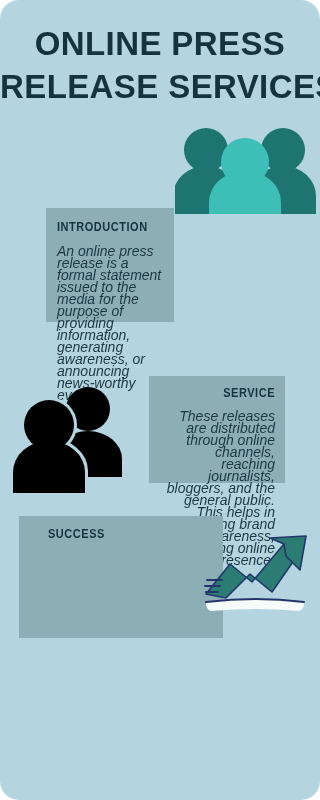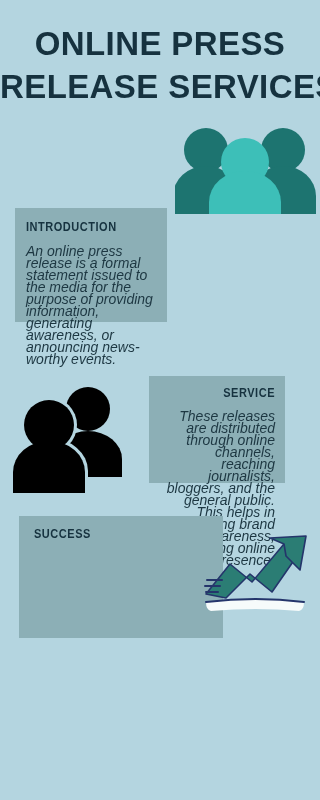--- a/index.html
+++ b/index.html
@@ -18,6 +18,7 @@
     height: 800px;
     background: #b4d5e0;
     overflow: hidden;
+    border-radius: 19px;
   }
 
   

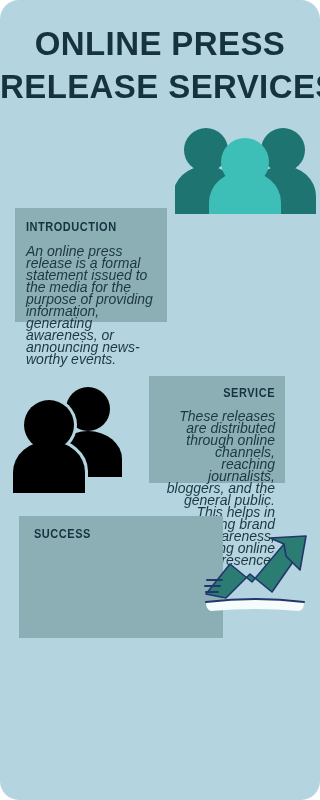--- a/index.html
+++ b/index.html
@@ -65,9 +65,9 @@
 
   
   #card-intro {
-    left: 15px;
+    left: 46px;
     top: 208px;
-    width: 152px;
+    width: 128px;
     height: 114px;
     padding: 12px 11px 10px 11px;
   }

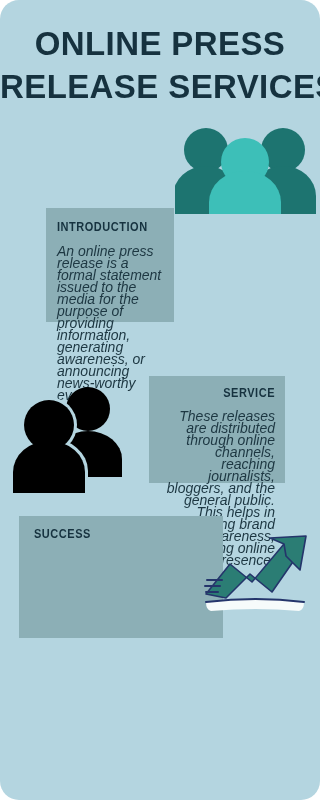--- a/index.html
+++ b/index.html
@@ -96,7 +96,7 @@
     top: 516px;
     width: 204px;
     height: 122px;
-    padding: 11px 14px 10px 15px;
+    padding: 11px 14px 10px 29px;
   }
   #card-success .card-heading {
     transform-origin: left center;

